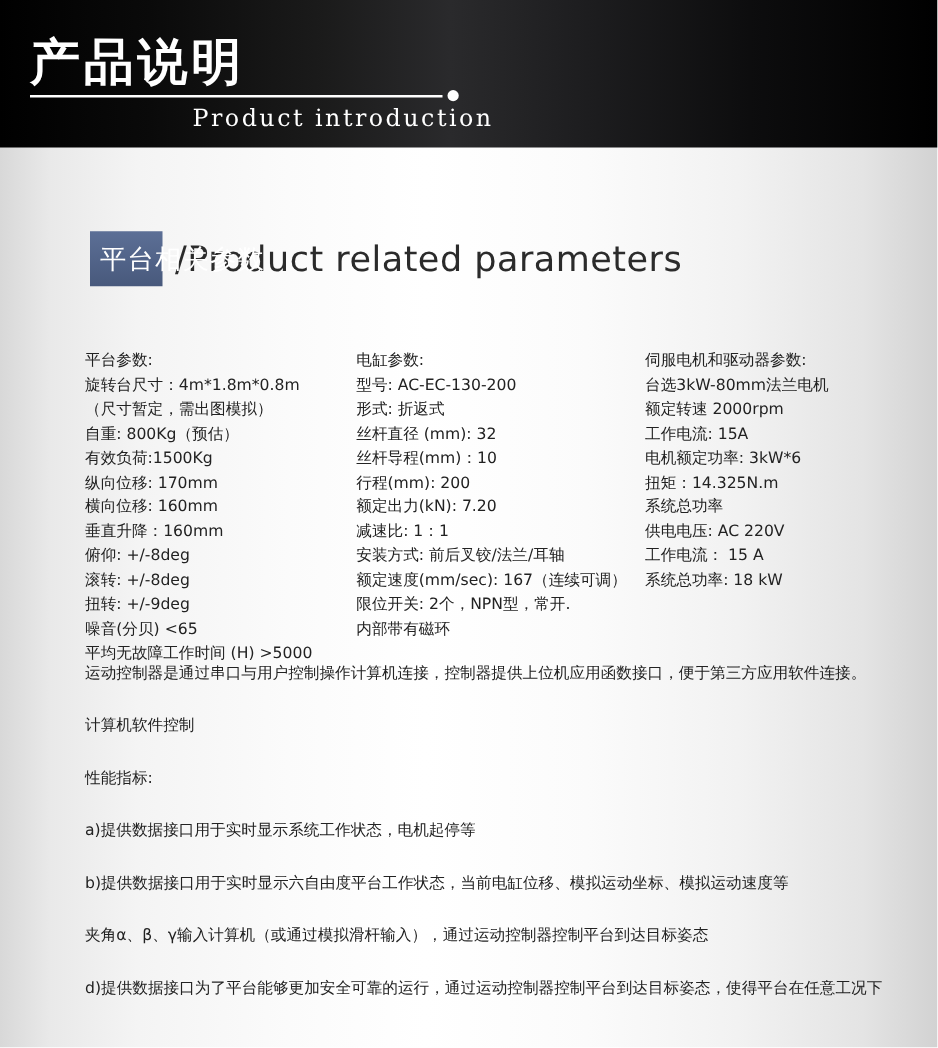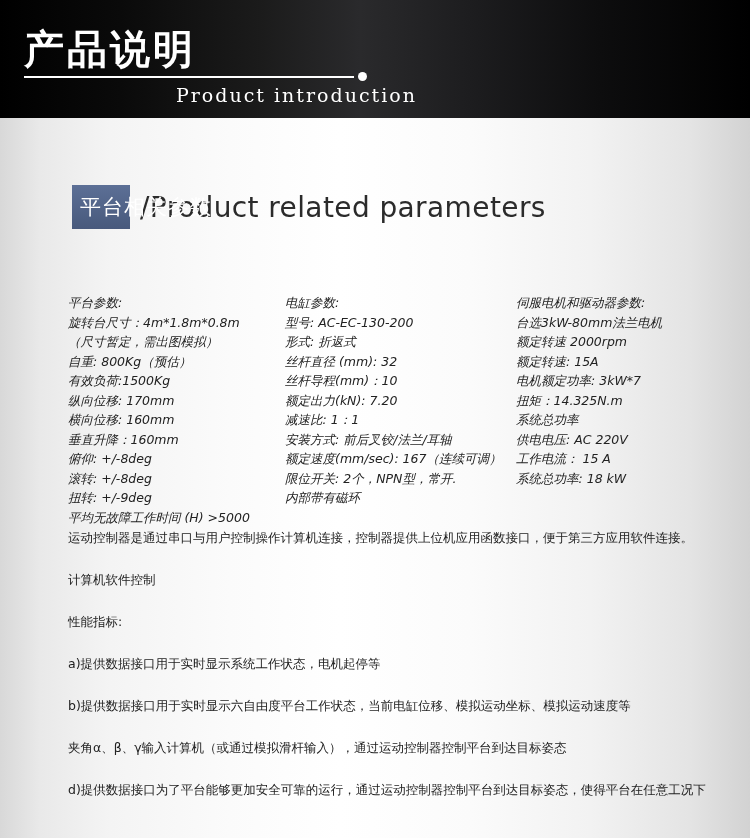--- a/index.html
+++ b/index.html
@@ -64,7 +64,7 @@
   }
   .banner-sub {
     position: absolute;
-    left: 176px;
+    left: 154px;
     top: 84px;
     font-size: 19px;
     color: #ffffff;

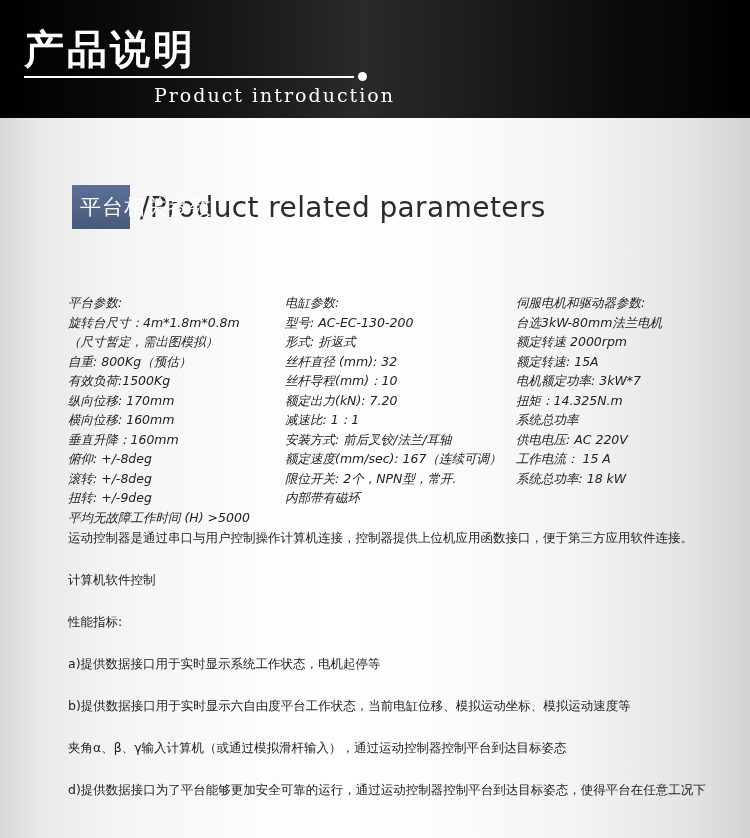--- a/index.html
+++ b/index.html
@@ -117,8 +117,7 @@
   }
   .spec-col {
     position: absolute;
-    top: 15px;
-    font-style: italic;
+    top: 0;
   }
   .spec-col.c1 { left: 68px; width: 215px; }
   .spec-col.c2 { left: 285px; width: 230px; }

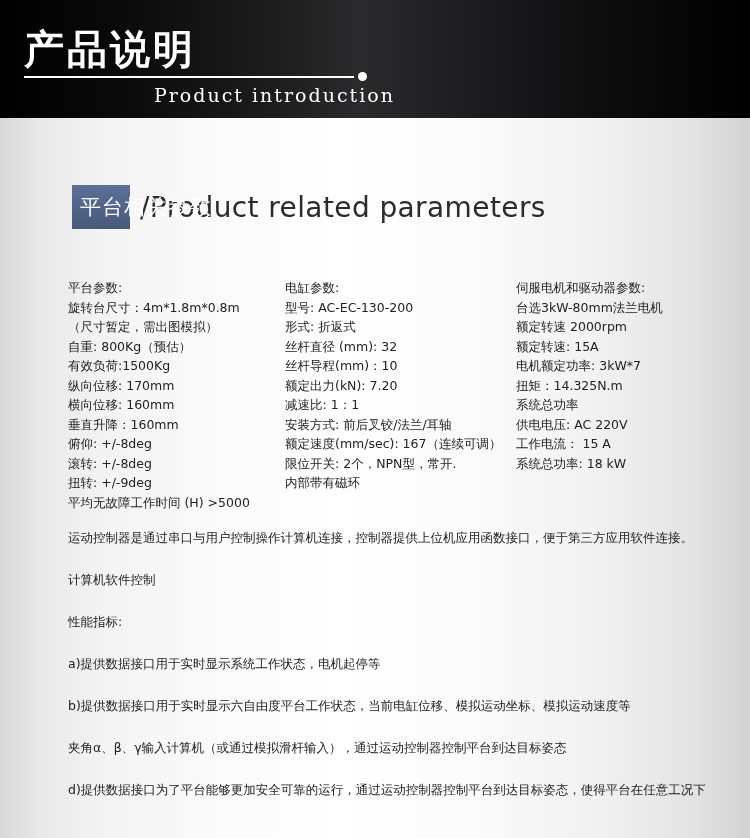--- a/index.html
+++ b/index.html
@@ -198,7 +198,7 @@
       <div class="spec-line">伺服电机和驱动器参数:</div>
       <div class="spec-line">台选3kW-80mm法兰电机</div>
       <div class="spec-line">额定转速 2000rpm</div>
-      <div class="spec-line">额定转速: 15A</div>
+      <div class="spec-line">工作电流: 15A</div>
       <div class="spec-line">电机额定功率: 3kW*7</div>
       <div class="spec-line">扭矩：14.325N.m</div>
       <div class="spec-line">系统总功率</div>

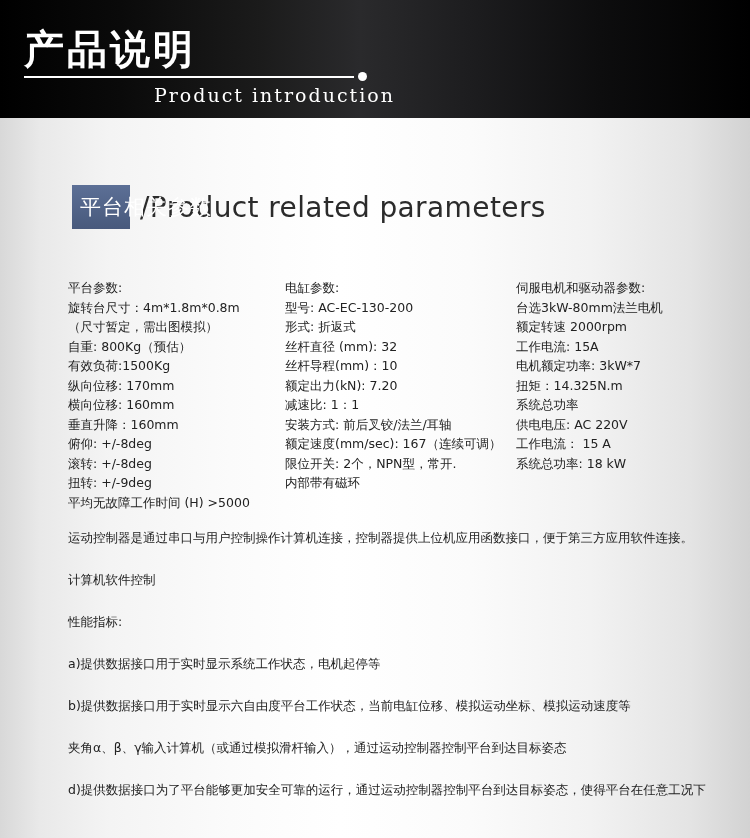--- a/index.html
+++ b/index.html
@@ -199,7 +199,7 @@
       <div class="spec-line">台选3kW-80mm法兰电机</div>
       <div class="spec-line">额定转速 2000rpm</div>
       <div class="spec-line">工作电流: 15A</div>
-      <div class="spec-line">电机额定功率: 3kW*7</div>
+      <div class="spec-line">电机额定功率: 3kW*6</div>
       <div class="spec-line">扭矩：14.325N.m</div>
       <div class="spec-line">系统总功率</div>
       <div class="spec-line">供电电压: AC 220V</div>

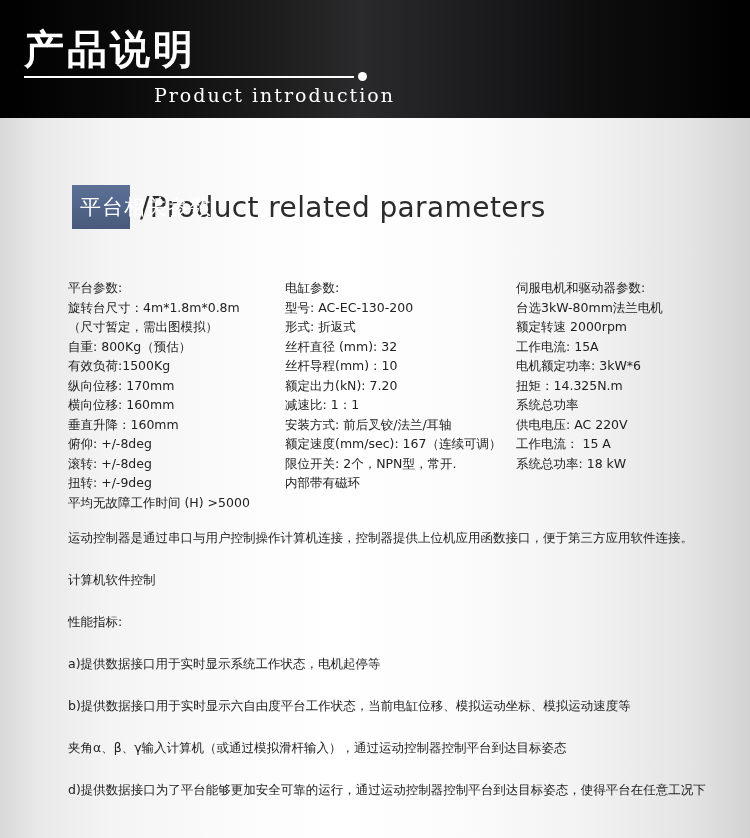--- a/index.html
+++ b/index.html
@@ -186,6 +186,7 @@
       <div class="spec-line">形式: 折返式</div>
       <div class="spec-line">丝杆直径 (mm): 32</div>
       <div class="spec-line">丝杆导程(mm)：10</div>
+      <div class="spec-line">行程(mm): 200</div>
       <div class="spec-line">额定出力(kN): 7.20</div>
       <div class="spec-line">减速比: 1：1</div>
       <div class="spec-line">安装方式: 前后叉铰/法兰/耳轴</div>

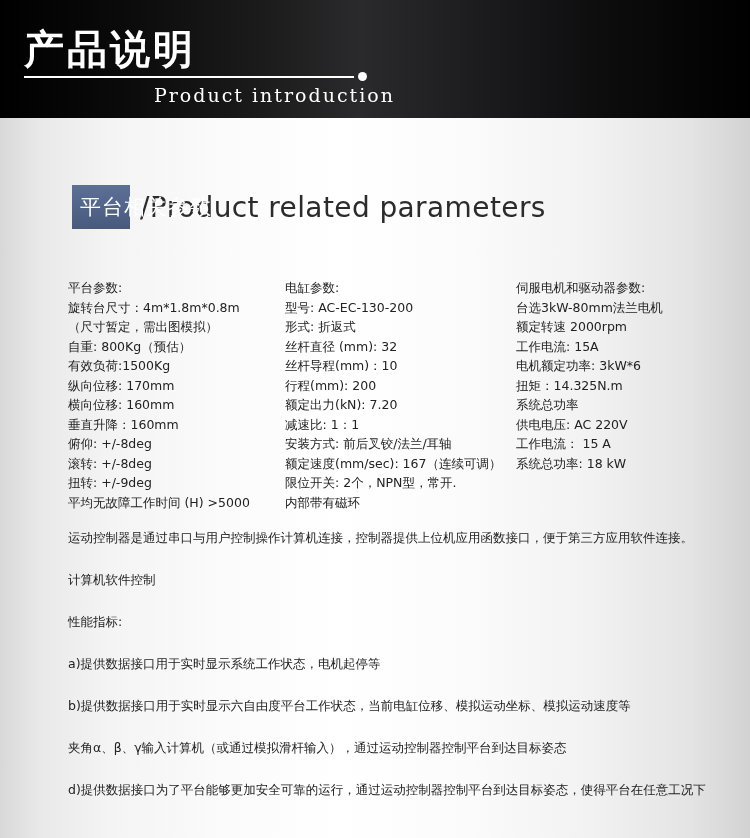--- a/index.html
+++ b/index.html
@@ -177,6 +177,7 @@
       <div class="spec-line">俯仰: +/-8deg</div>
       <div class="spec-line">滚转: +/-8deg</div>
       <div class="spec-line">扭转: +/-9deg</div>
+      <div class="spec-line">噪音(分贝) &lt;65</div>
       <div class="spec-line">平均无故障工作时间 (H) &gt;5000</div>
     </div>
 

